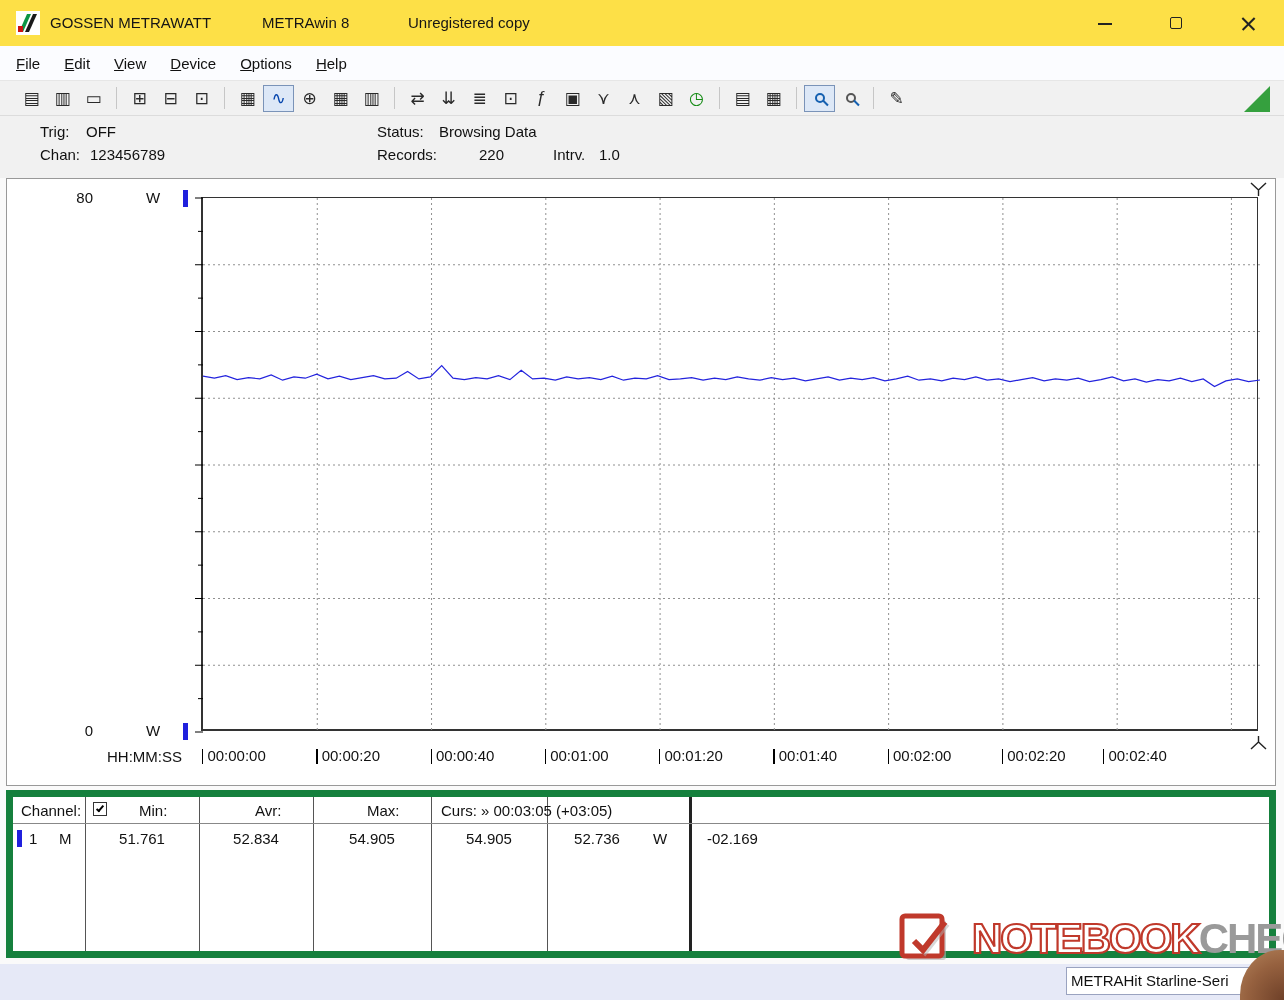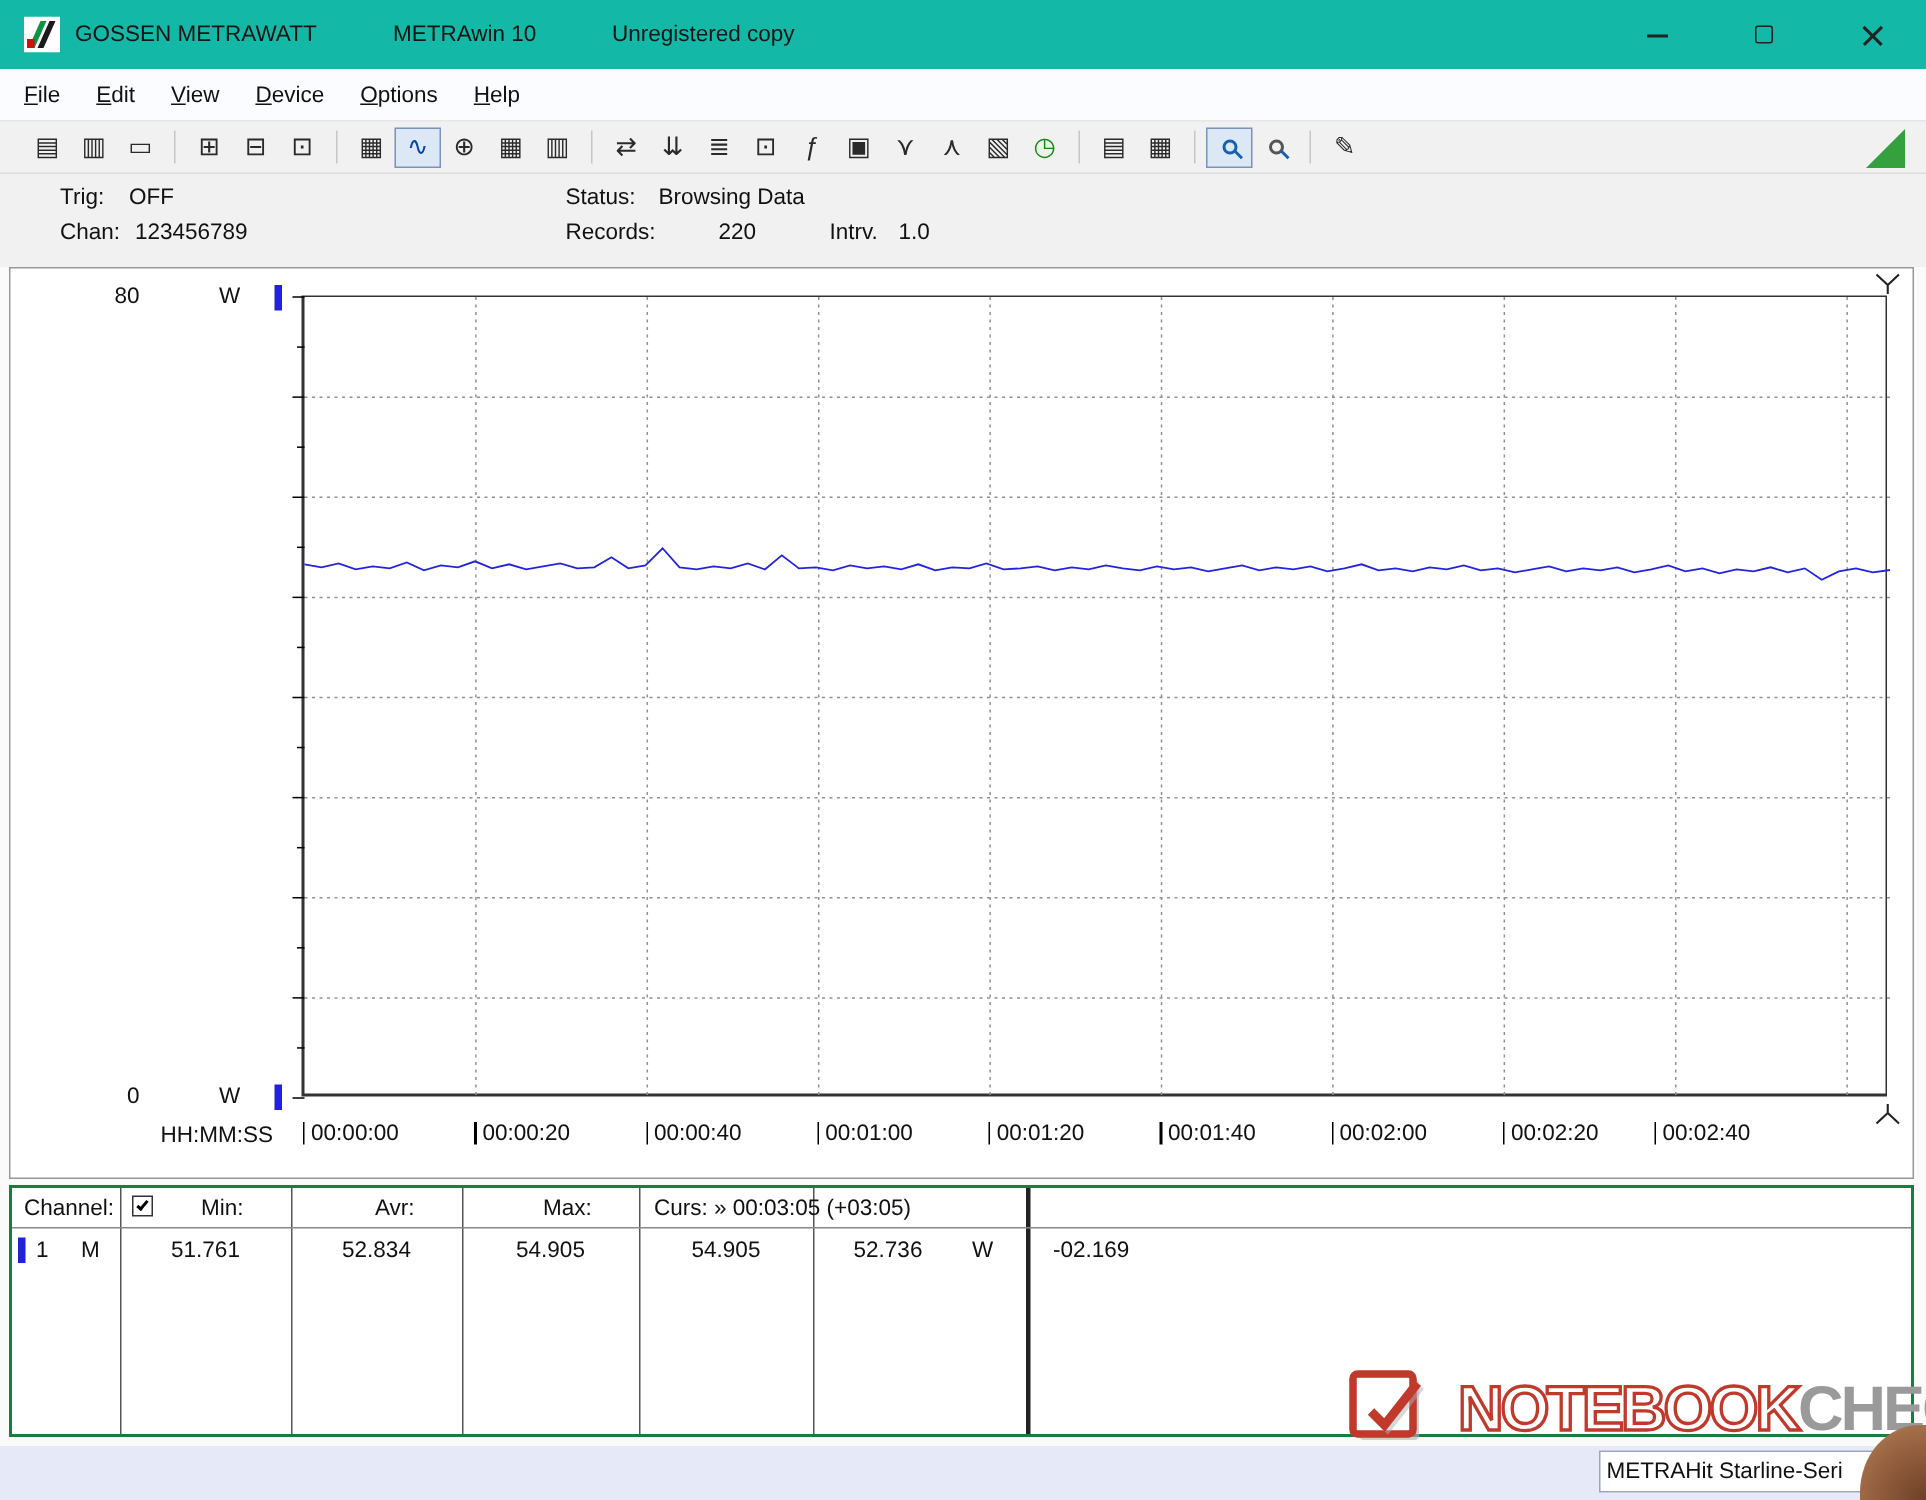--- a/index.html
+++ b/index.html
@@ -9,7 +9,7 @@
     font-family:"Liberation Sans","DejaVu Sans",sans-serif; background:#fafafa; color:#111;
   }
   
-  .titlebar { position:absolute; top:0; left:0; width:1284px; height:46px; background:#14b8a6; }
+  .titlebar { position:absolute; top:0; left:0; width:1284px; height:46px; background:#fde047; }
   .app-icon { position:absolute; left:16px; top:11px; }
   .t-text { position:absolute; top:14px; font-size:15px; color:#151515; white-space:nowrap; }
   .wc { position:absolute; top:7px; width:44px; height:32px; }

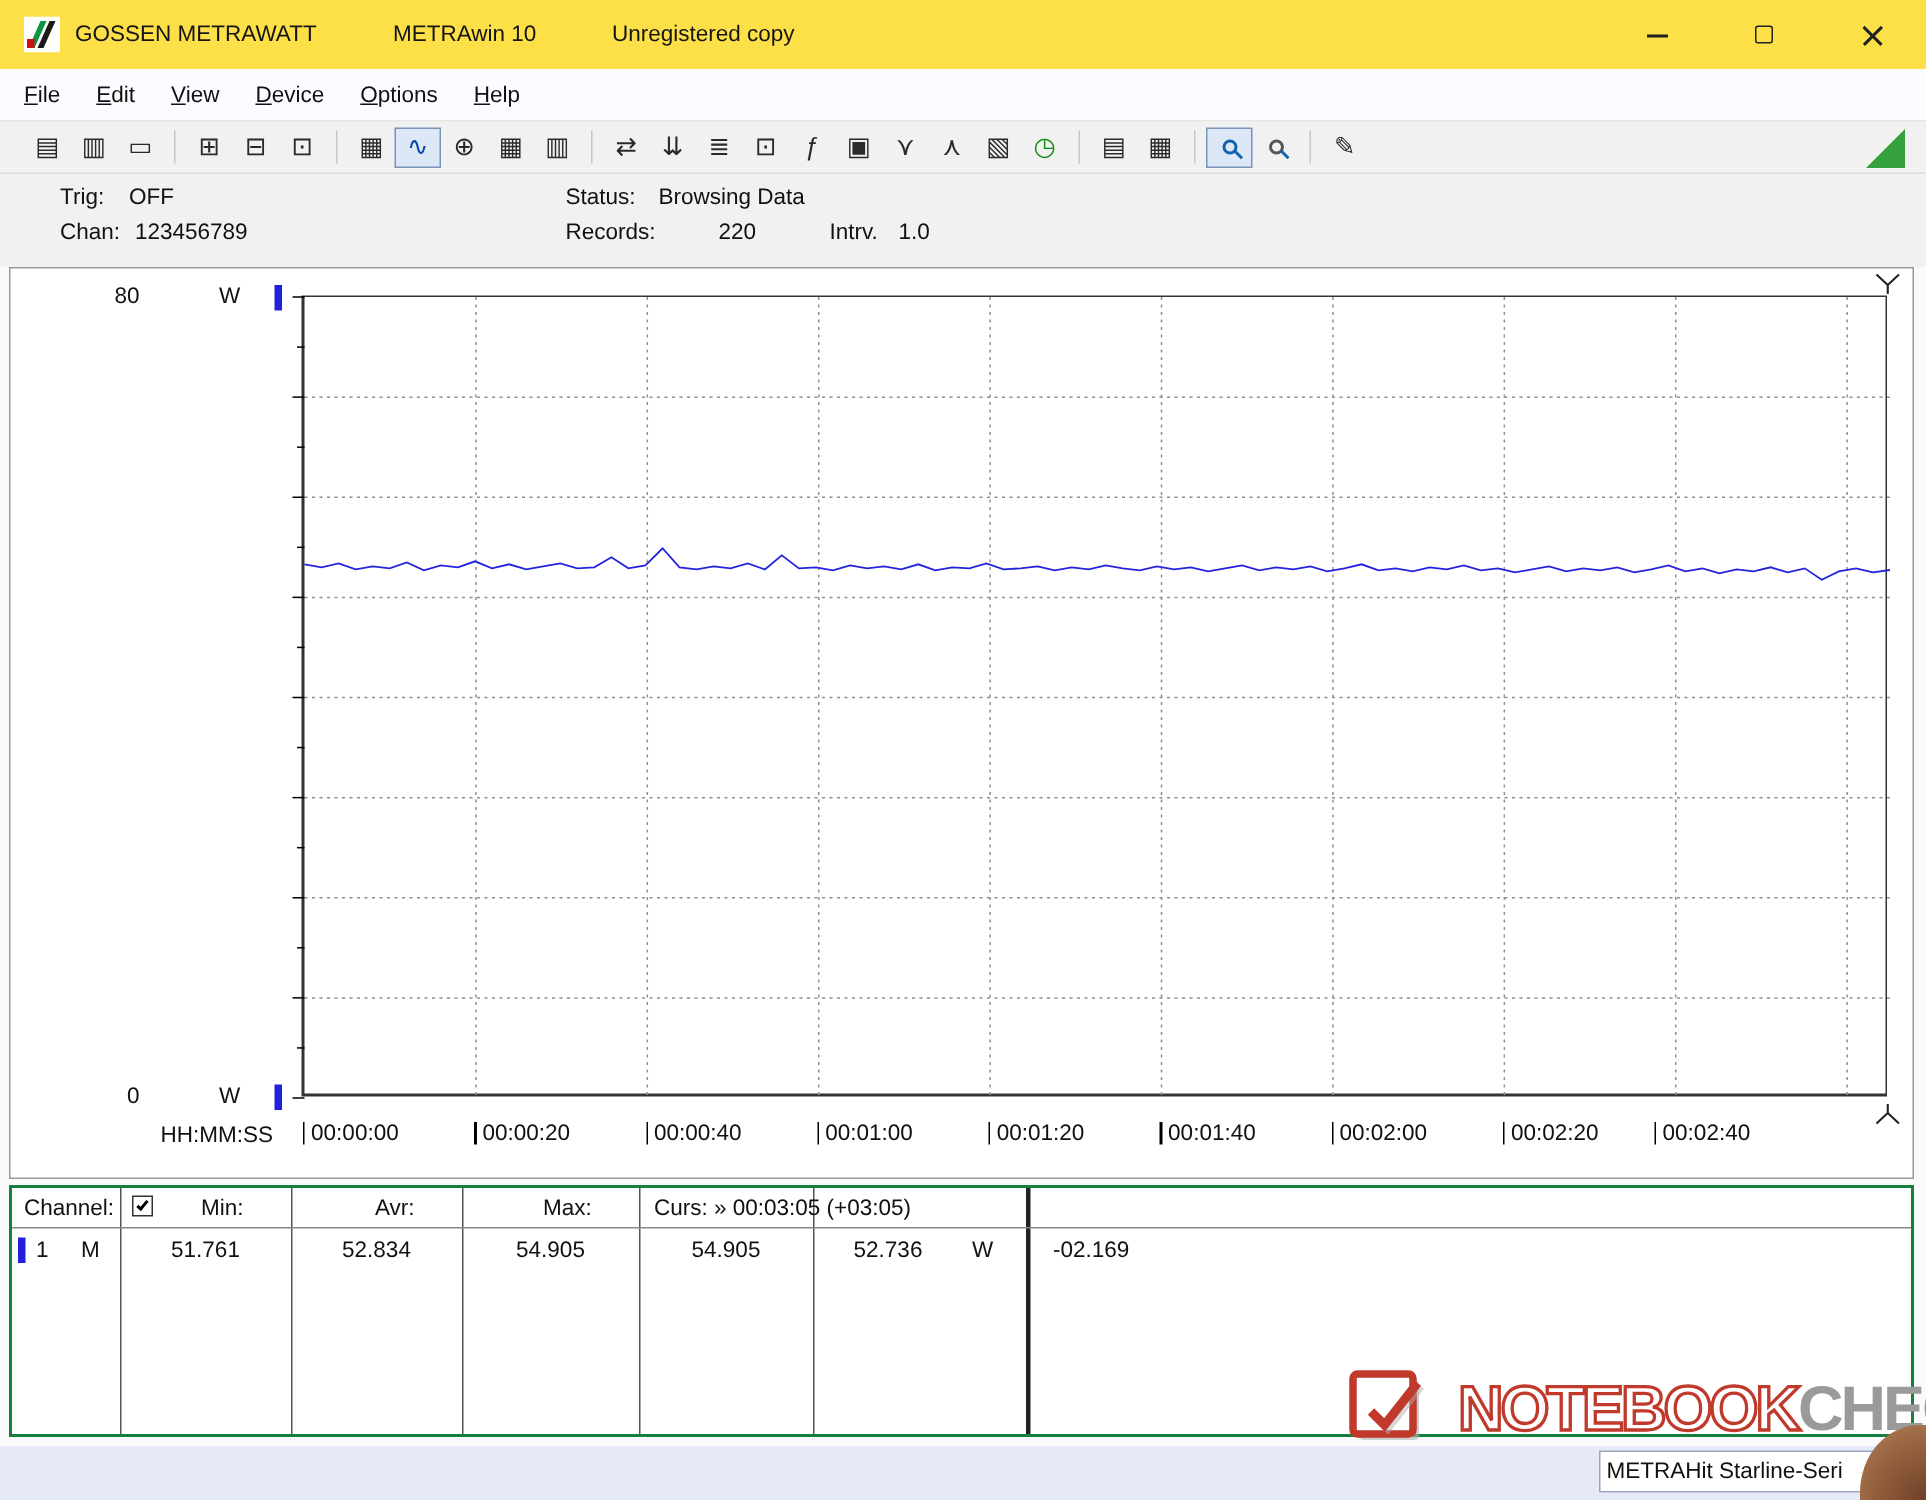--- a/index.html
+++ b/index.html
@@ -87,7 +87,7 @@
     <rect x="2" y="15" width="5" height="6" fill="#cc1111"></rect>
   </svg>
   <span class="t-text" style="left:50px">GOSSEN METRAWATT</span>
-  <span class="t-text" style="left:262px">METRAwin 10</span>
+  <span class="t-text" style="left:262px">METRAwin 8</span>
   <span class="t-text" style="left:408px">Unregistered copy</span>
   <div class="wc" style="left:1083px">
       <span class="wc-min-bar"></span>

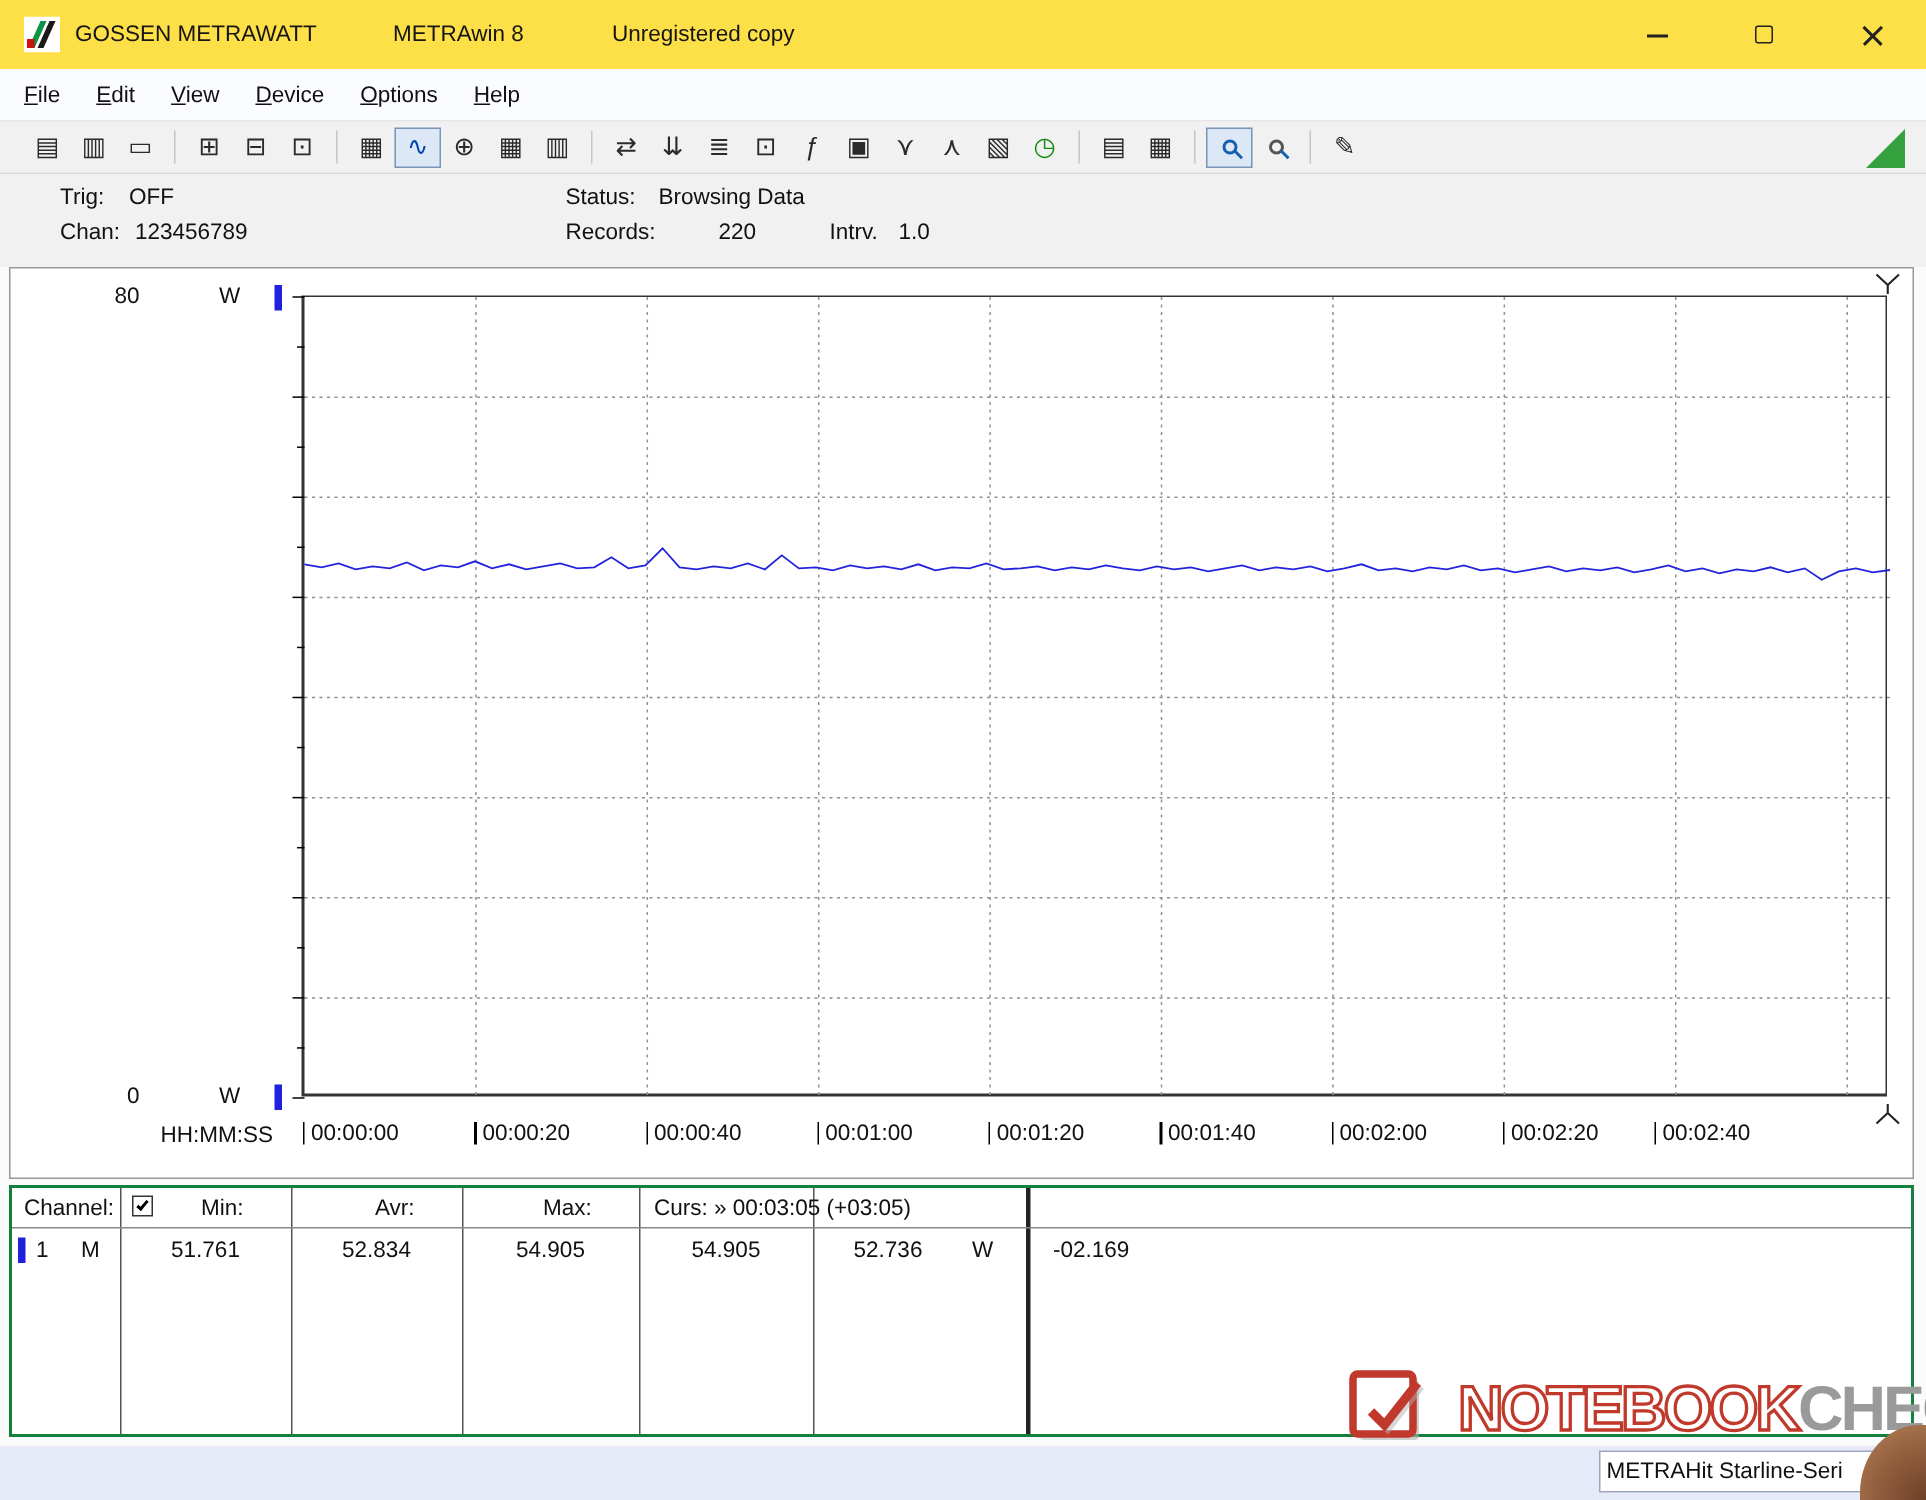--- a/index.html
+++ b/index.html
@@ -53,7 +53,7 @@
   .xtick b { font-weight:normal; font-size:15px; margin-left:4px; }
   
   .table-panel { position:absolute; top:790px; left:6px; width:1270px; height:168px; background:#fff;
-    border:2px solid #15803d; font-size:15px; }
+    border:7px solid #15803d; font-size:15px; }
   .vline { position:absolute; top:0; bottom:0; width:1px; background:#555; }
   .vline.thick { width:3px; background:#222; }
   .thead-line { position:absolute; top:26px; left:0; right:0; height:1px; background:#888; }

